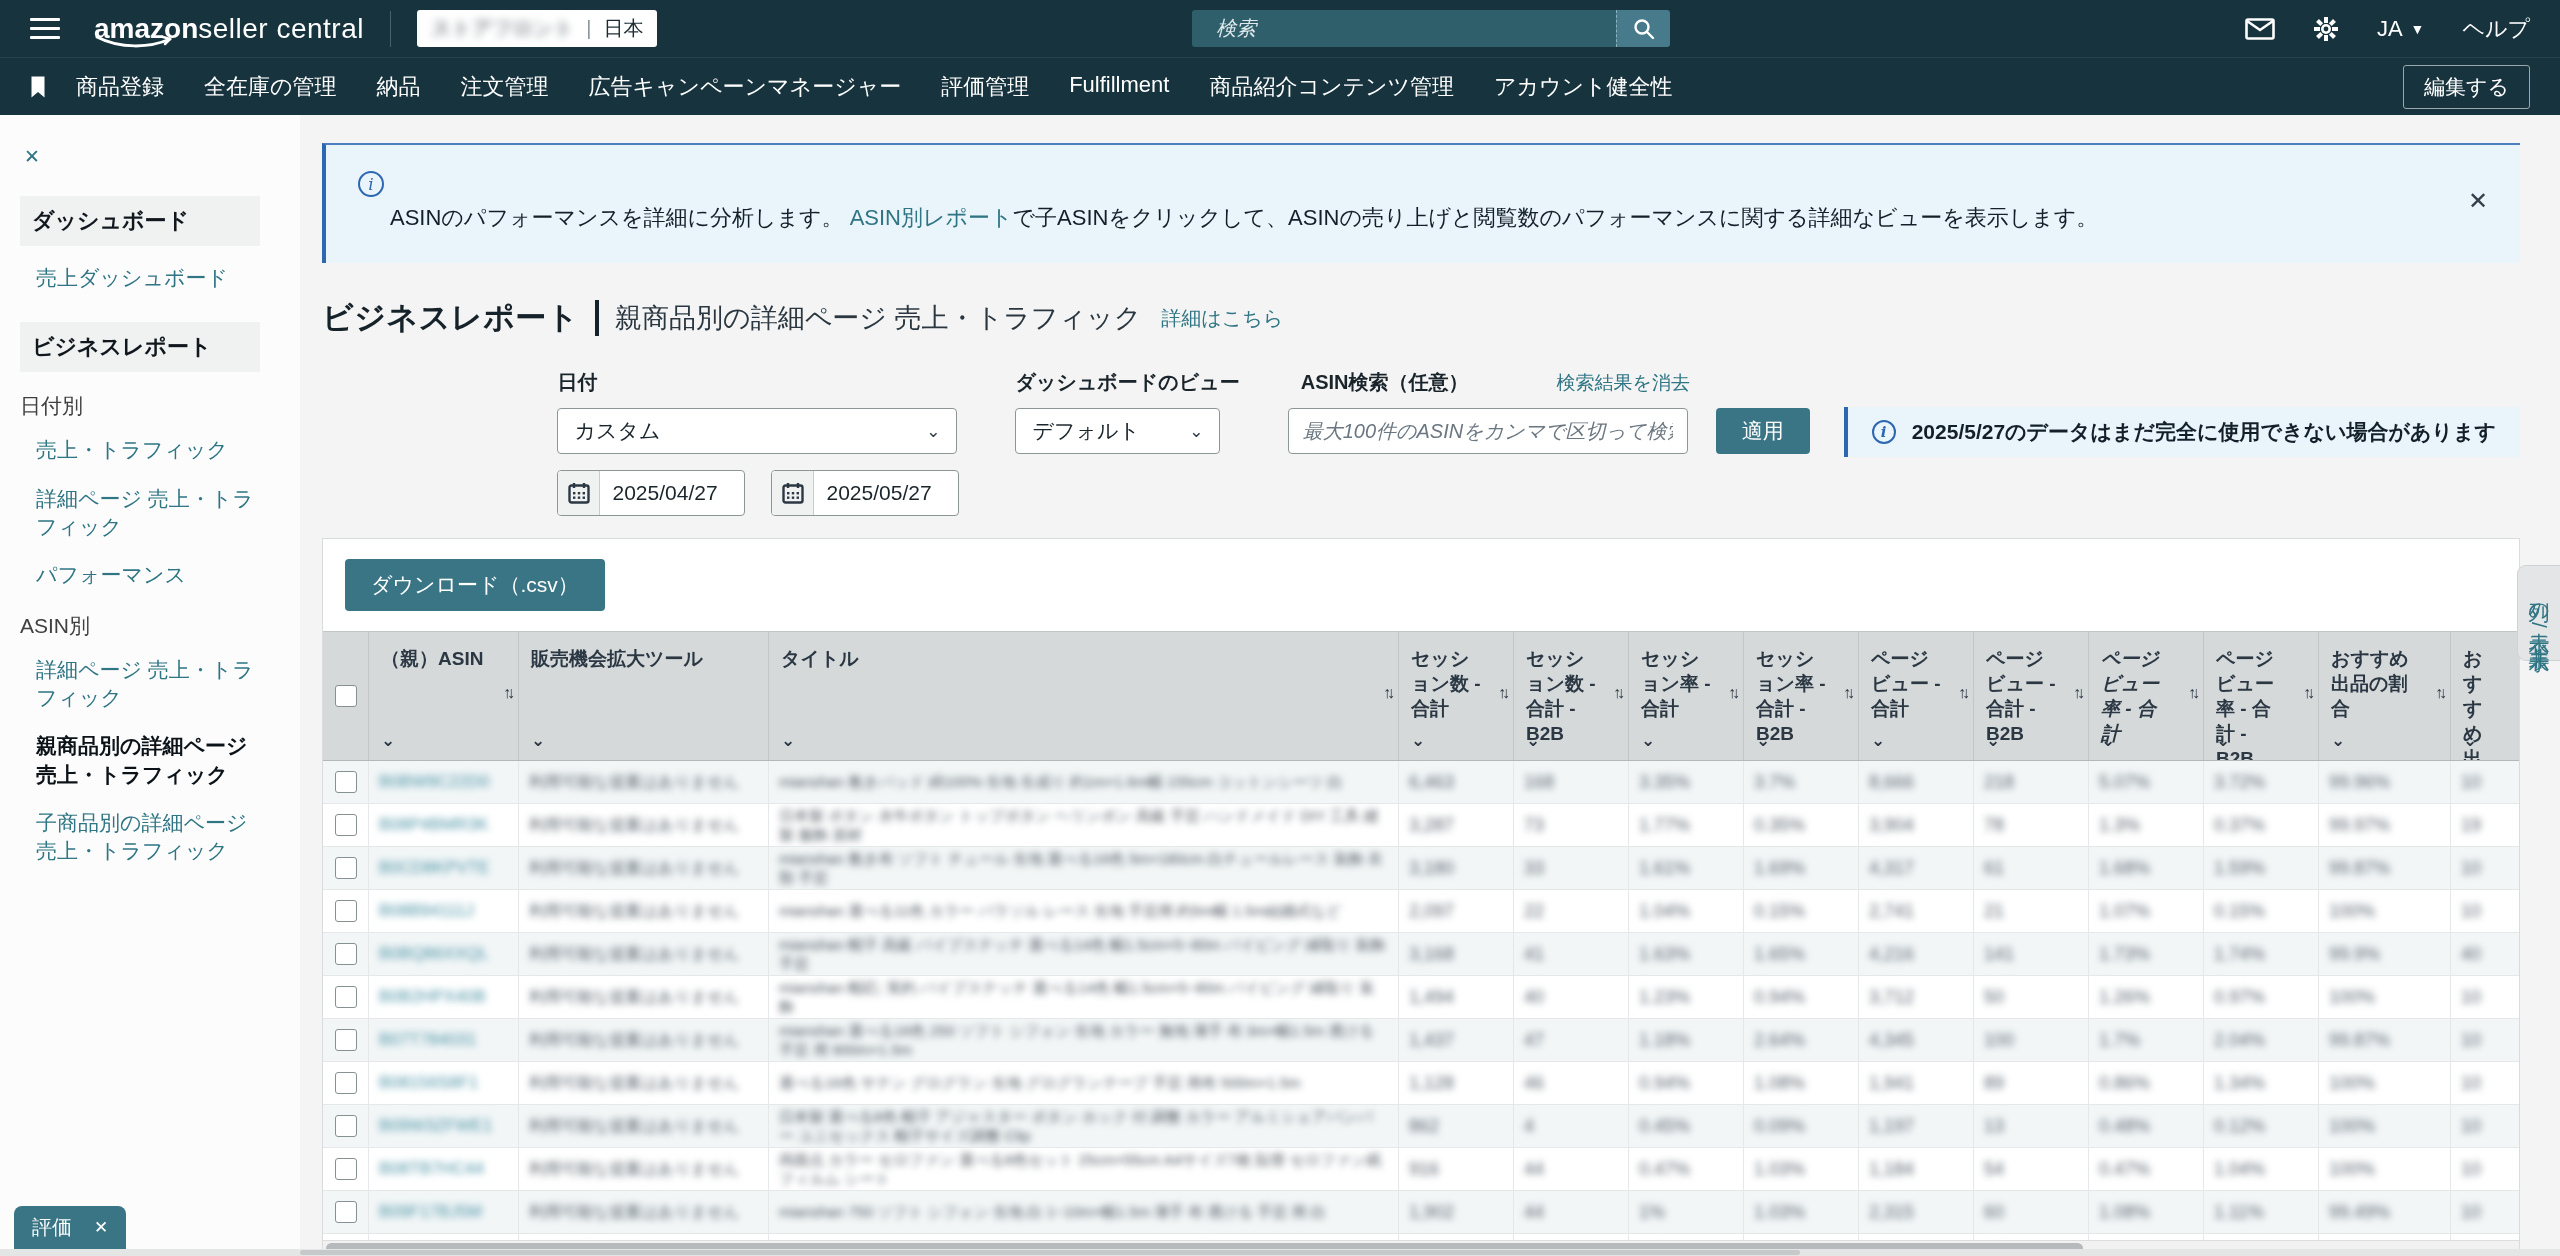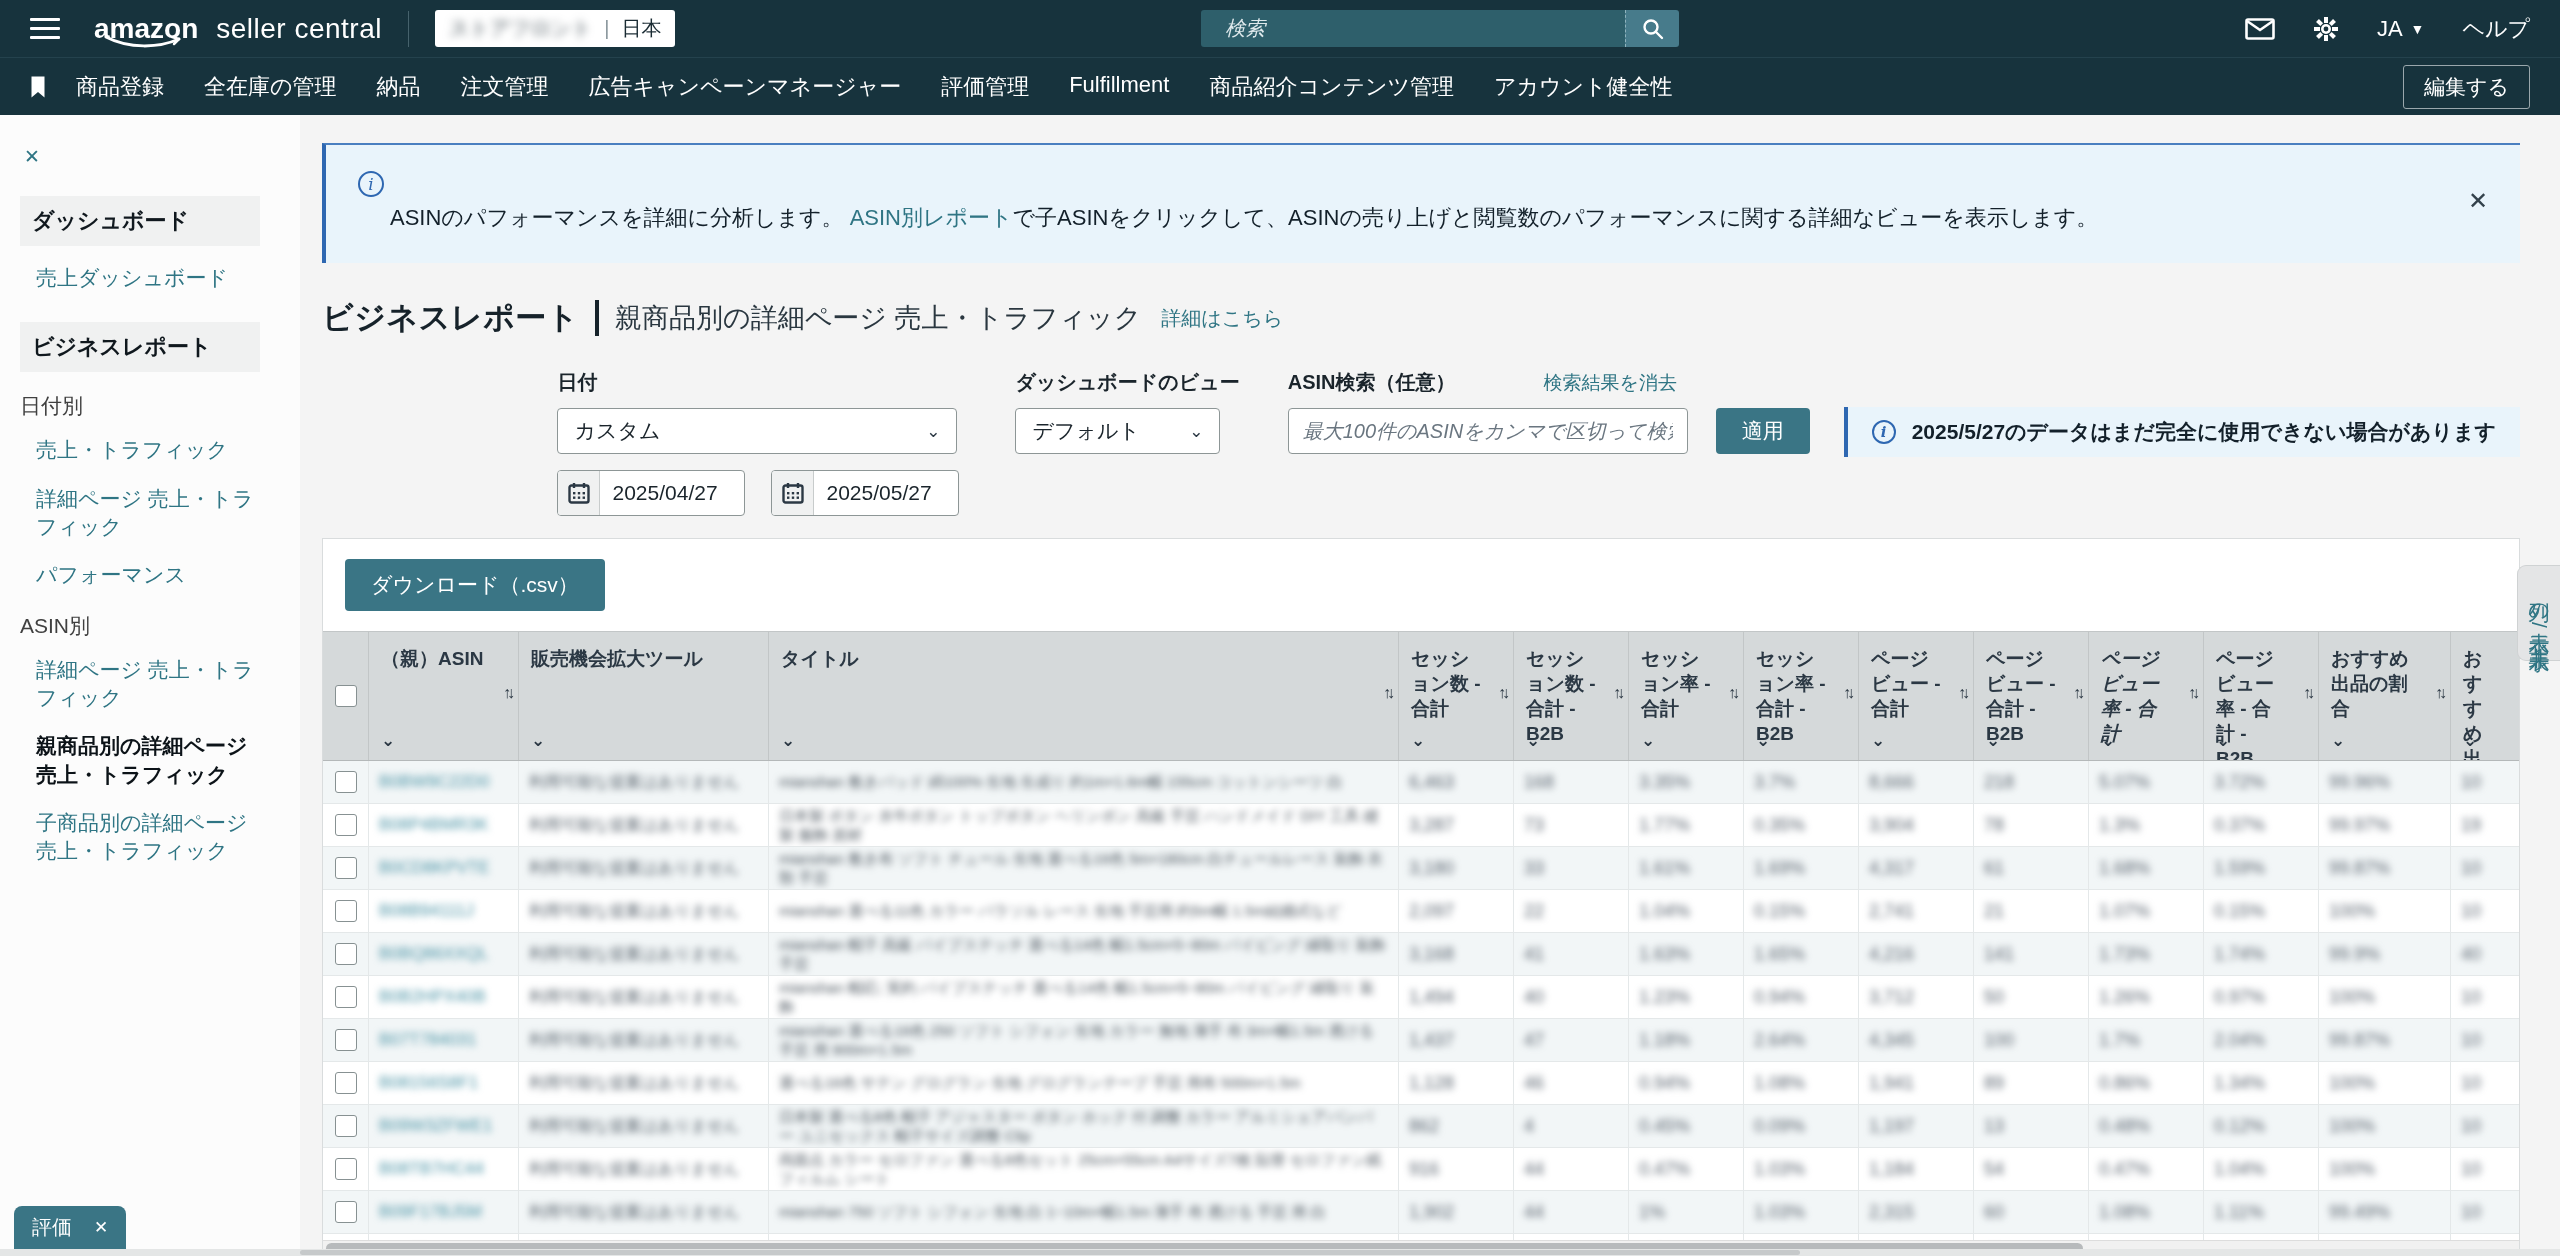--- a/index.html
+++ b/index.html
@@ -11,7 +11,7 @@
   .topbar { height:57px; background:#17333d; display:flex; align-items:center; padding:0 30px; }
   .hamburger { width:30px; display:flex; flex-direction:column; gap:6px; cursor:pointer; margin-right:34px; }
   .hamburger span { display:block; height:3px; background:#fff; border-radius:1px; }
-  .logo { color:#fff; display:flex; align-items:baseline; gap:9px; white-space:nowrap; }
+  .logo { color:#fff; display:flex; align-items:baseline; white-space:nowrap; }
   .logo-amazon { font-weight:700; font-size:28px; position:relative; }
   .logo-amazon svg { position:absolute; left:2px; bottom:-9px; }
   .logo-rest { font-weight:300; font-size:28px; letter-spacing:.5px; }

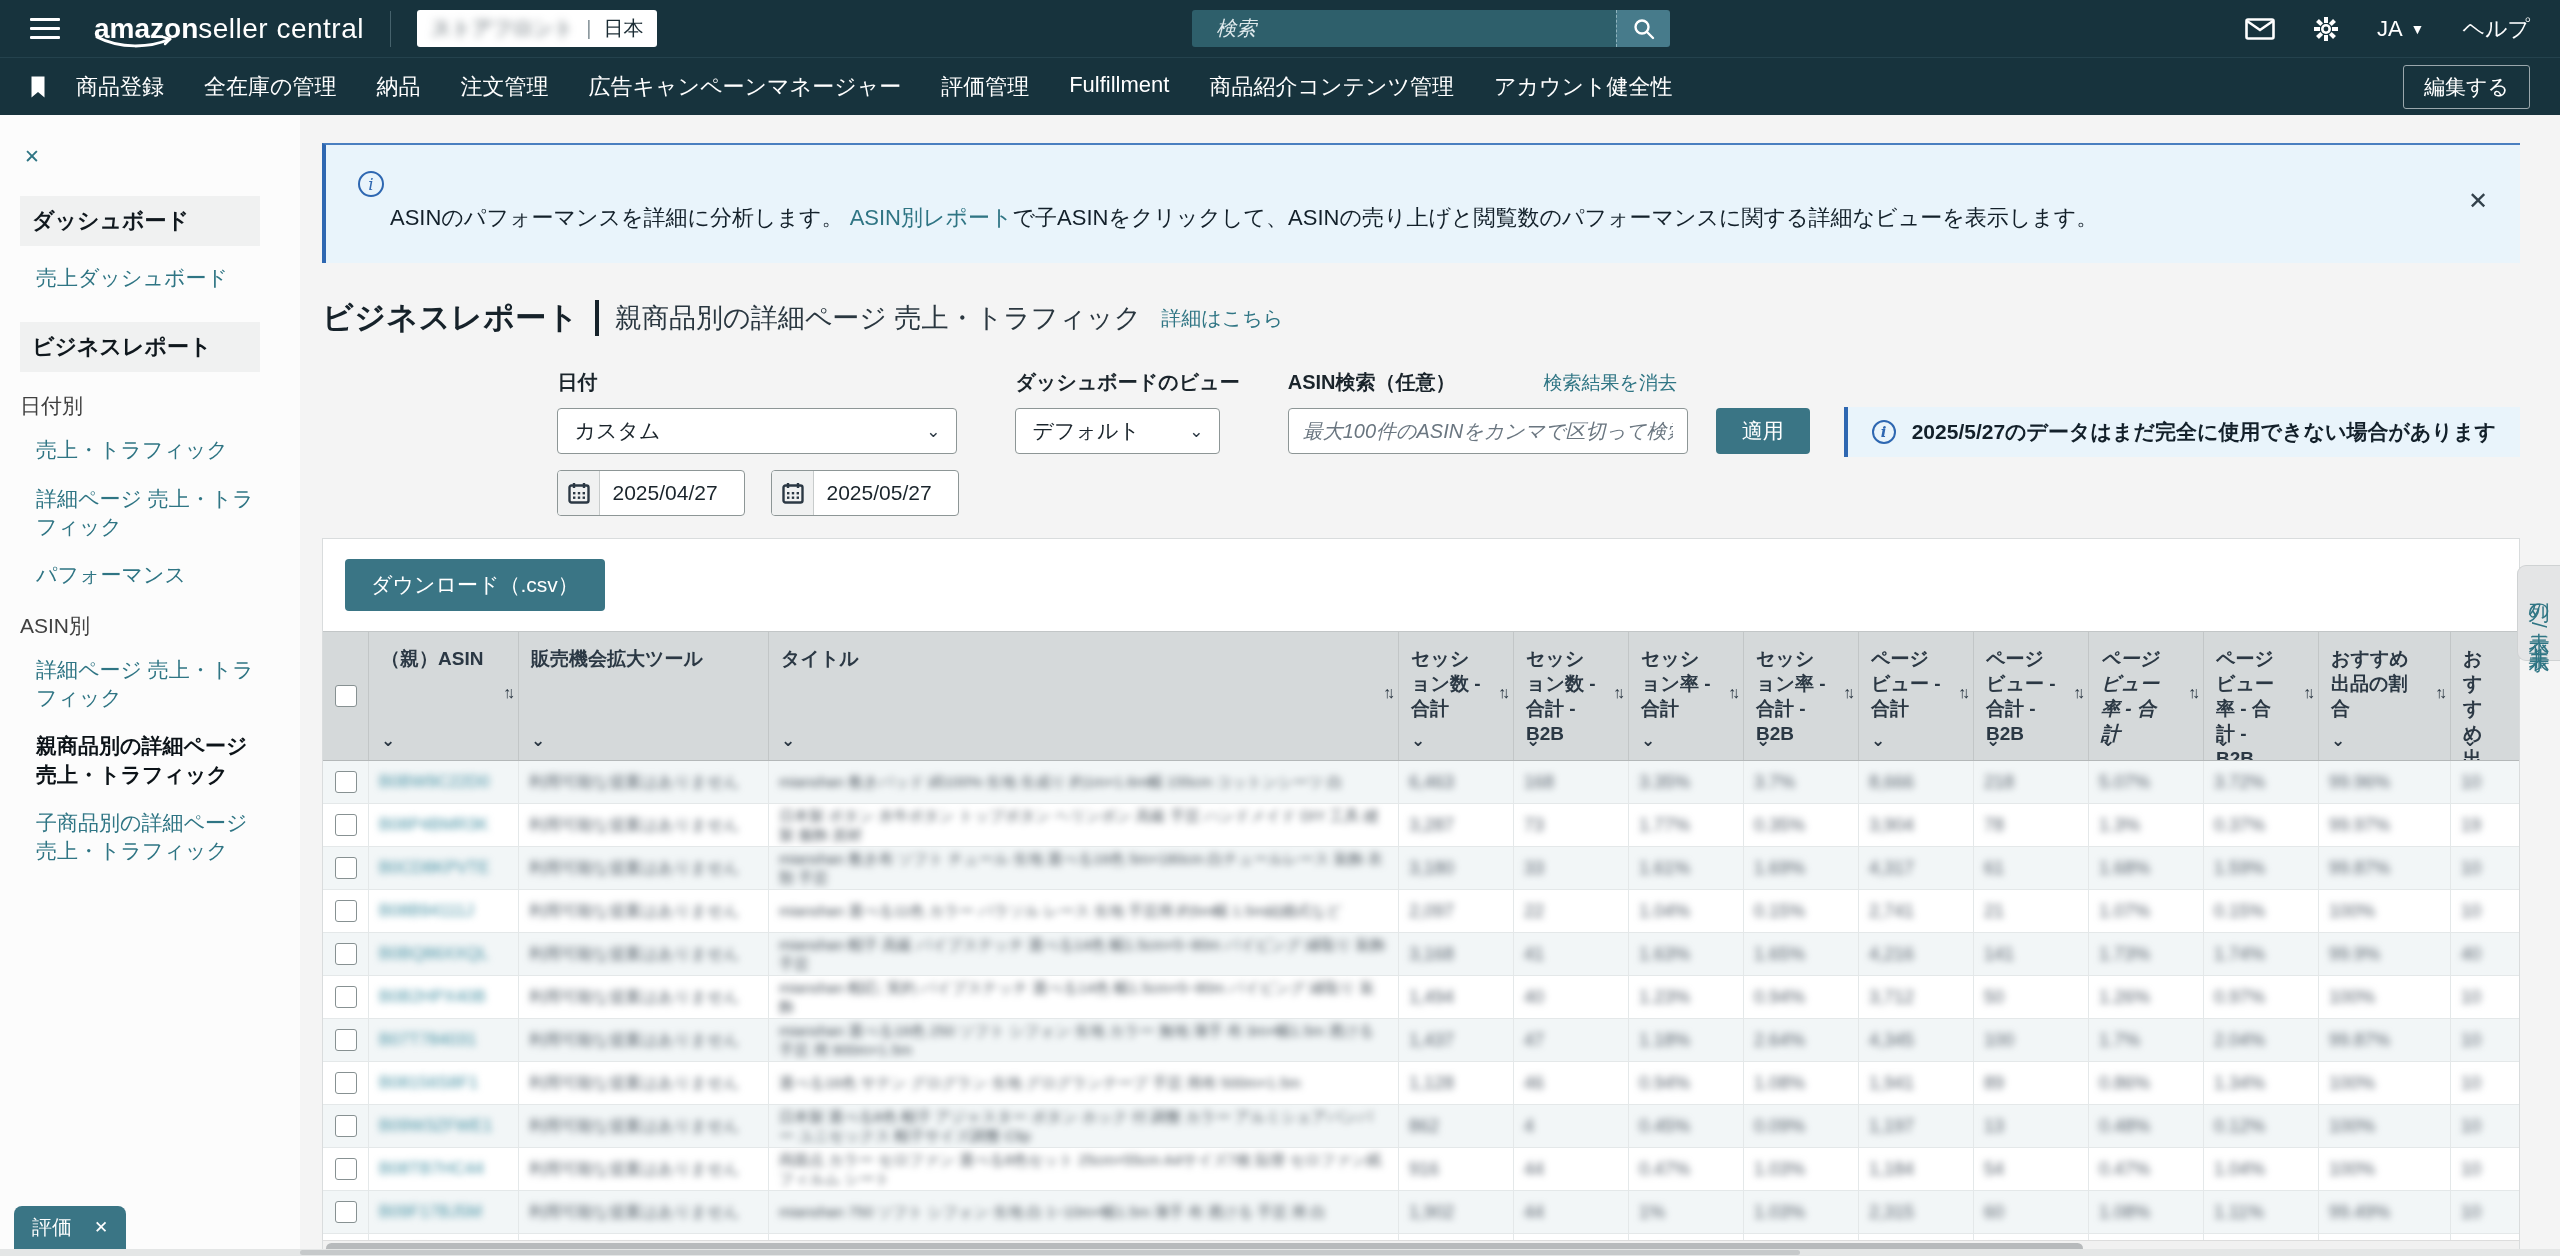--- a/index.html
+++ b/index.html
@@ -74,7 +74,7 @@
   .date-val { padding:0 12px; font-size:21px; }
   .f-col2 { margin-left:56px; }
   .f-col3 { margin-left:48px; }
-  .asin-head { display:flex; align-items:baseline; gap:88px; }
+  .asin-head { display:flex; align-items:baseline; gap:88px;margin-left:13px; }
   .clear-link { color:#2f7584; font-size:19px; cursor:pointer; }
   .asin-row { display:flex; align-items:center; }
   .asin-input { width:400px; height:46px; border:1px solid #8d9696; border-radius:4px; background:#fff; padding:0 14px; font-size:20px; font-style:italic; color:#3a454e; font-family:inherit; outline:none; }

